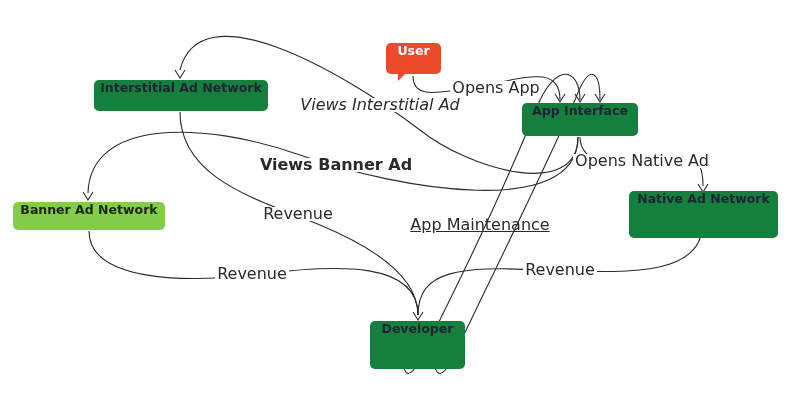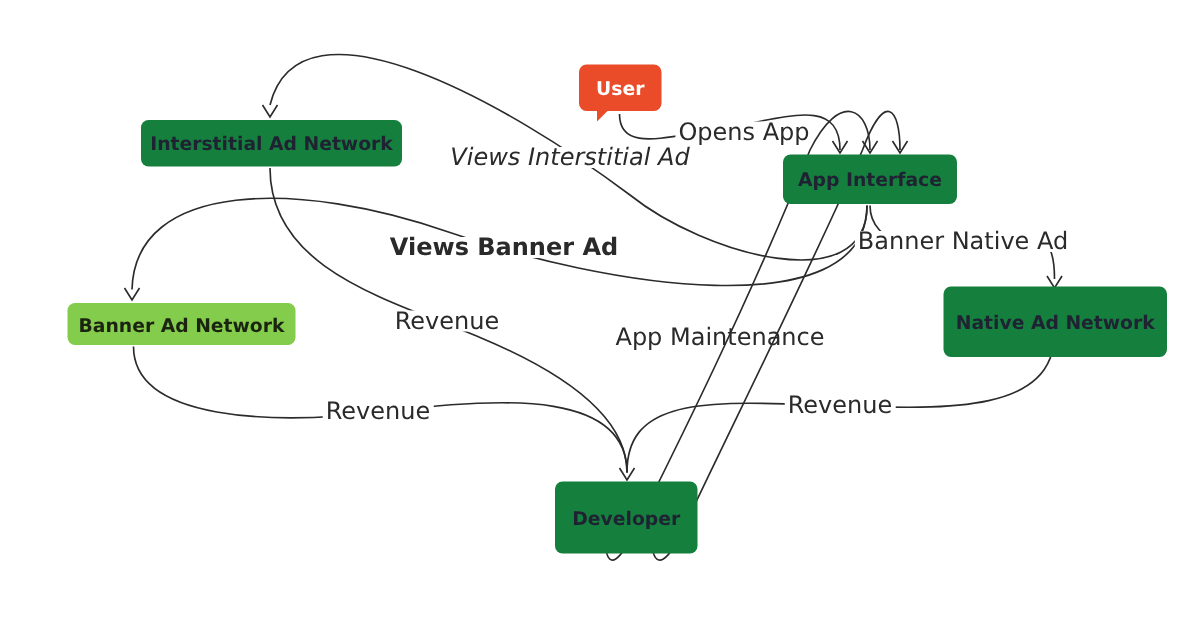--- a/index.html
+++ b/index.html
@@ -6,7 +6,7 @@
     body { width: 800px; height: 411px; position: relative; overflow: hidden; font-family: "DejaVu Sans", sans-serif; }
     #canvas { position: absolute; left: 0; top: 0; width: 800px; height: 411px; }
     .node {
-      position: absolute; display: flex; align-items: center; justify-content: center;
+      position: absolute; display: flex; align-items: flex-start; justify-content: center;
       border-radius: 5px; font-weight: bold; font-size: 12.5px; color: #1f2233;
       box-sizing: border-box; white-space: nowrap;
     }

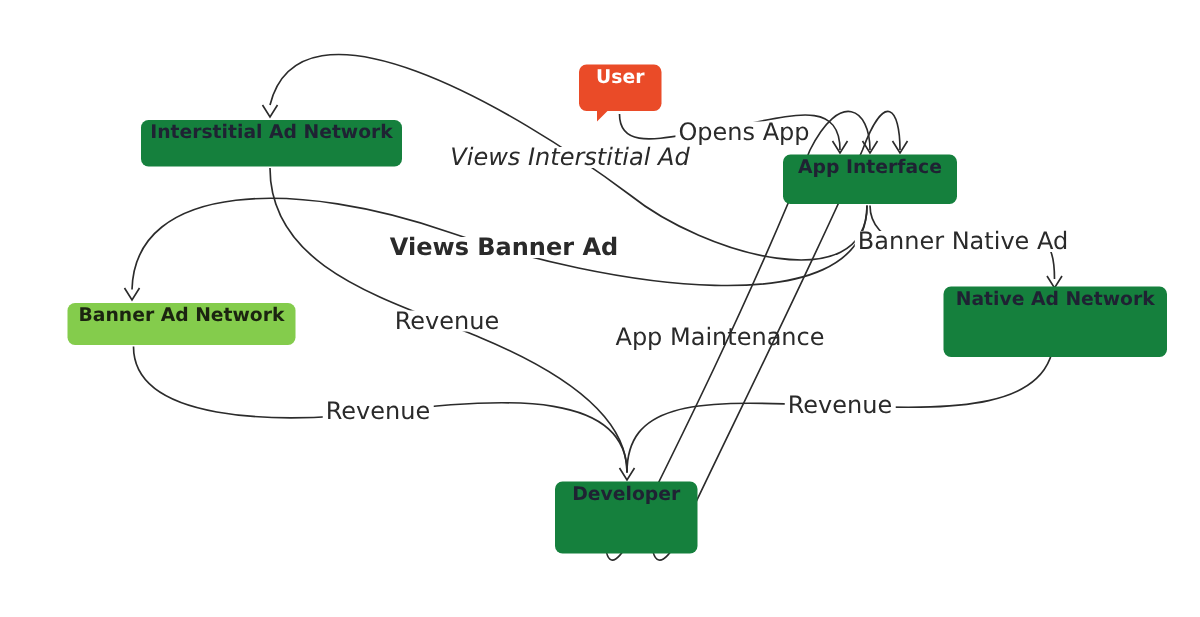--- a/index.html
+++ b/index.html
@@ -84,7 +84,7 @@
 <span class="edge-label" style="left:496px; top:88px;">Opens App</span>
 <span class="edge-label" style="left:380px; top:105px;font-style:italic;">Views Interstitial Ad</span>
 <span class="edge-label" style="left:336px; top:165px;font-weight:bold;">Views Banner Ad</span>
-<span class="edge-label" style="left:642px; top:161px;">Banner Native Ad</span>
+<span class="edge-label" style="left:642px; top:161px;">Opens Native Ad</span>
 <span class="edge-label" style="left:298px; top:214px;">Revenue</span>
 <span class="edge-label" style="left:252px; top:274px;">Revenue</span>
 <span class="edge-label" style="left:560px; top:270px;">Revenue</span>

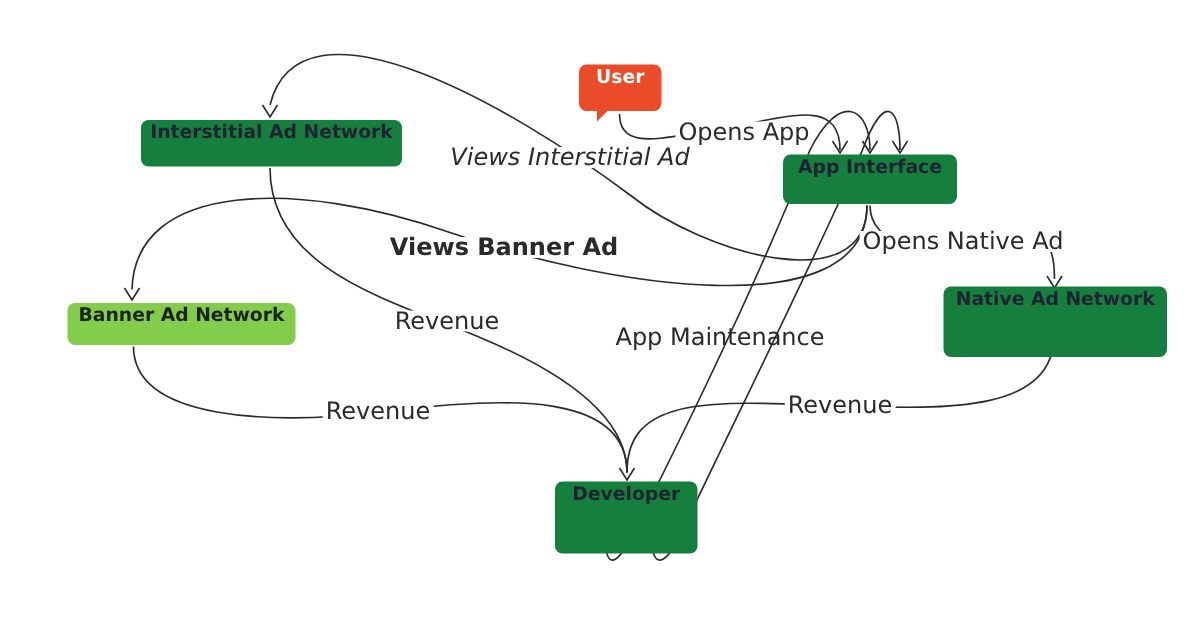--- a/index.html
+++ b/index.html
@@ -69,7 +69,7 @@
   <span>Interstitial Ad Network</span>
 </div>
 
-<div class="node green" style="left:13px; top:202px; width:152px; height:28px;margin-left:32px;">
+<div class="node green" style="left:13px; top:202px; width:152px; height:28px;">
   <span>Banner Ad Network</span>
 </div>
 

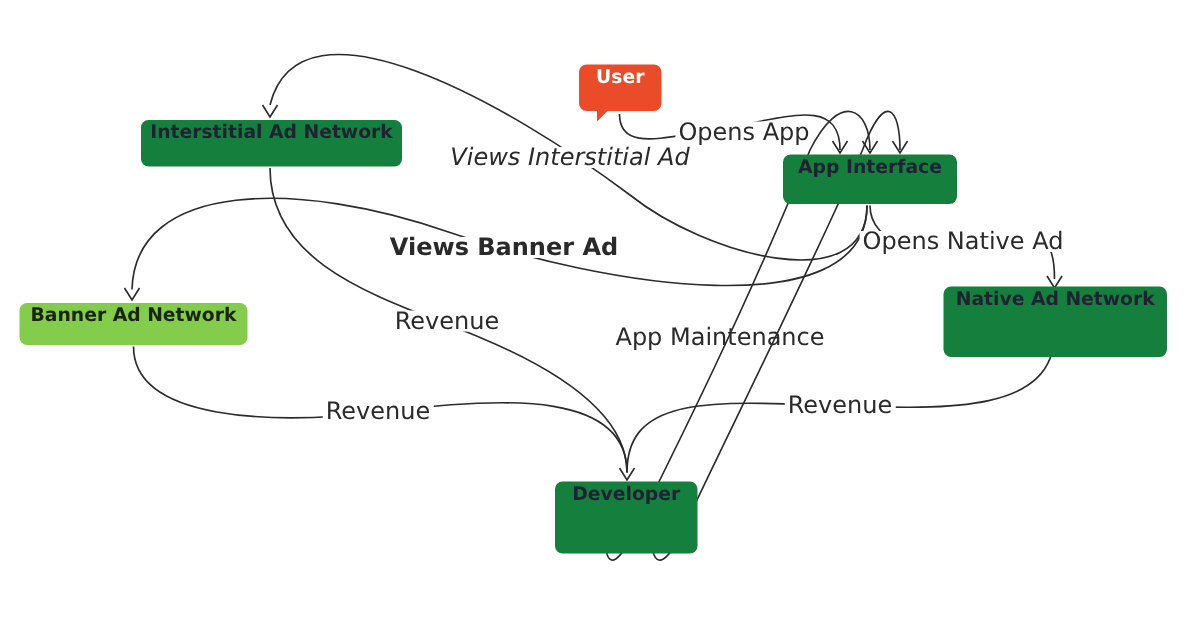--- a/index.html
+++ b/index.html
@@ -88,6 +88,6 @@
 <span class="edge-label" style="left:298px; top:214px;">Revenue</span>
 <span class="edge-label" style="left:252px; top:274px;">Revenue</span>
 <span class="edge-label" style="left:560px; top:270px;">Revenue</span>
-<span class="edge-label" style="left:480px; top:225px; background:transparent;">App Maintenance</span>
+<span class="edge-label" style="left:480px; top:225px; background:transparent;text-decoration:underline;">App Maintenance</span>
 
 </body></html>

